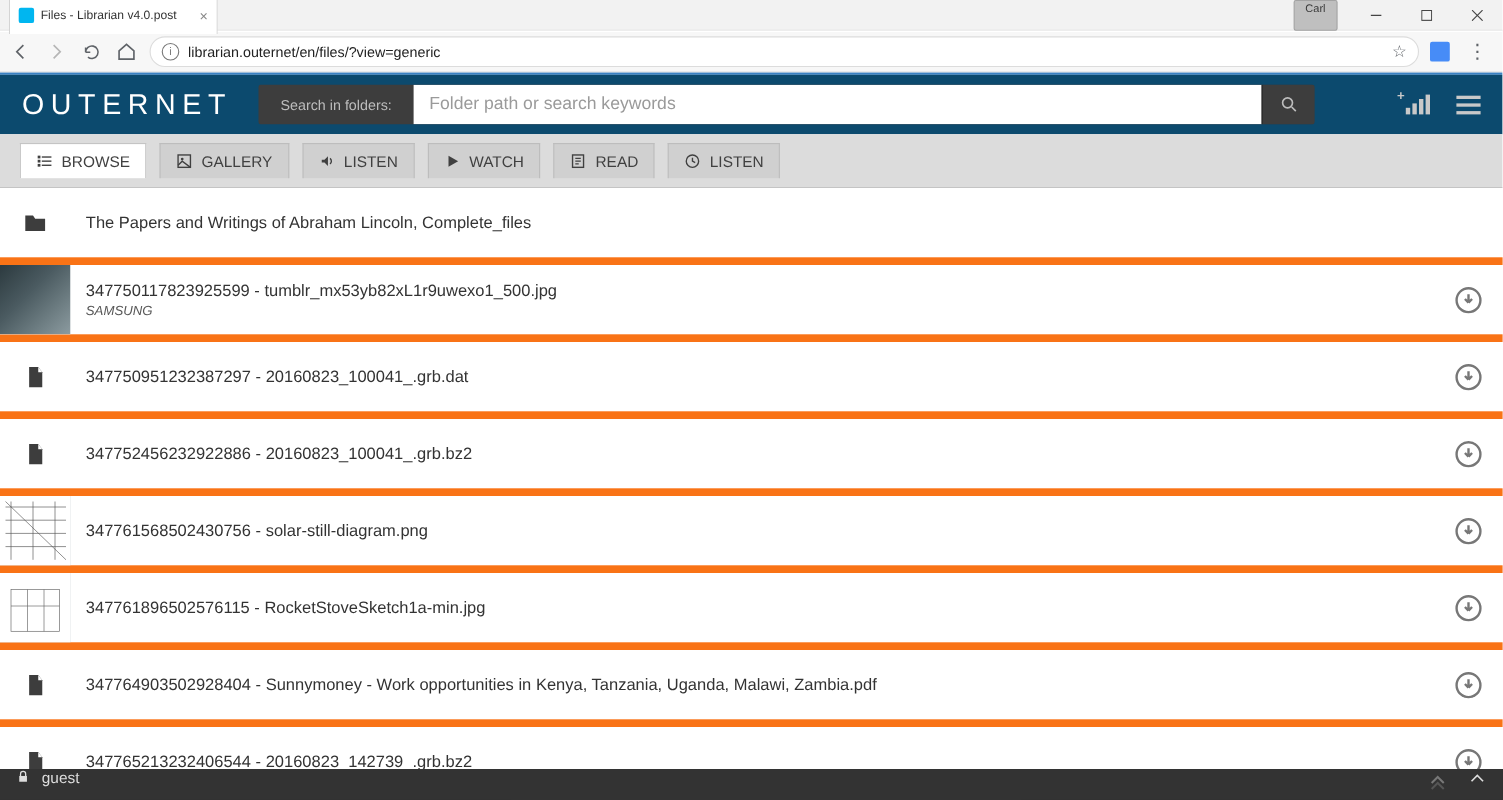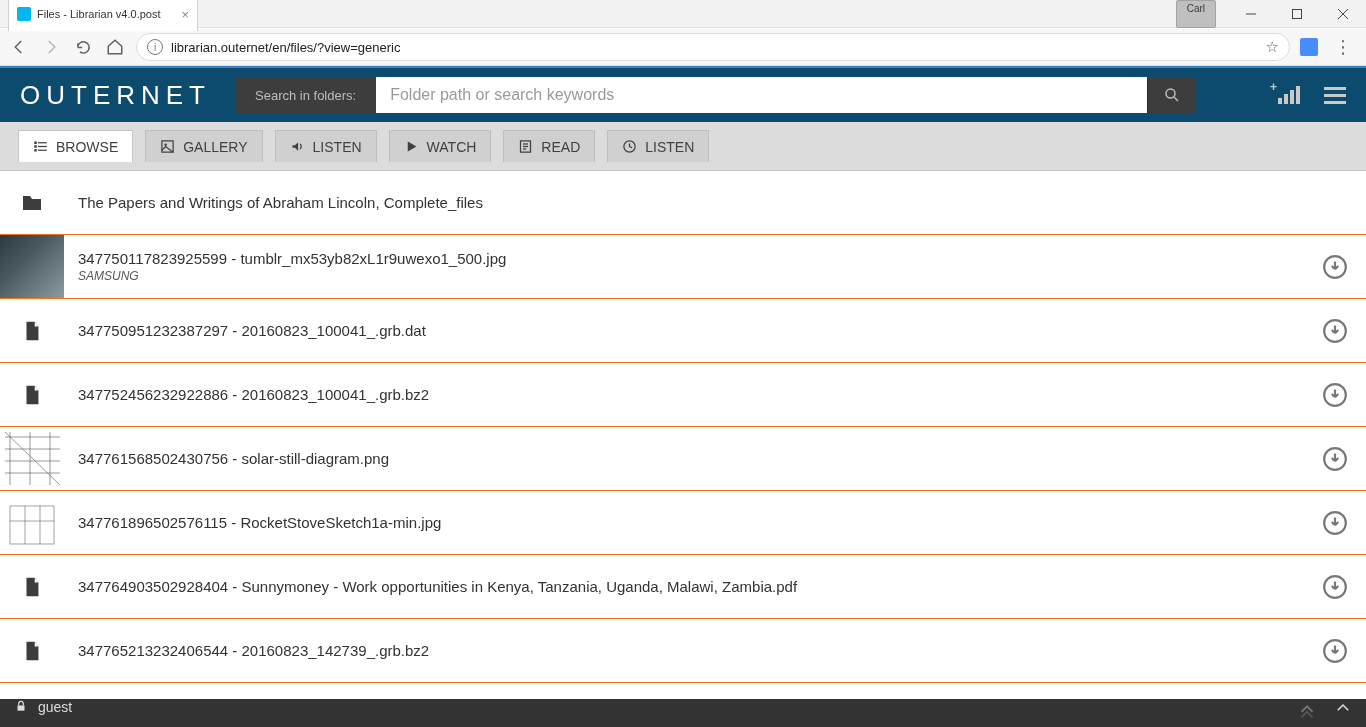--- a/index.html
+++ b/index.html
@@ -51,7 +51,7 @@
 
   
   .file-area { height: calc(727px - 28px - 38px - 2px - 54px - 49px - 28px); overflow-y: scroll; background: #fff; }
-  .row { display: flex; align-items: center; min-height: 63px; border-bottom: 1px solid #f97316; padding-right: 18px; gap: 14px; cursor: pointer; }
+  .row { display: flex; align-items: center; min-height: 63px; border-bottom: 7px solid #f97316; padding-right: 18px; gap: 14px; cursor: pointer; }
   .thumb { width: 64px; height: 63px; display: flex; align-items: center; justify-content: center; flex-shrink: 0; }
   .thumb.folder svg { width: 28px; height: 24px; fill: #3d3d3d; }
   .thumb.file svg { width: 22px; height: 28px; fill: #3d3d3d; }

